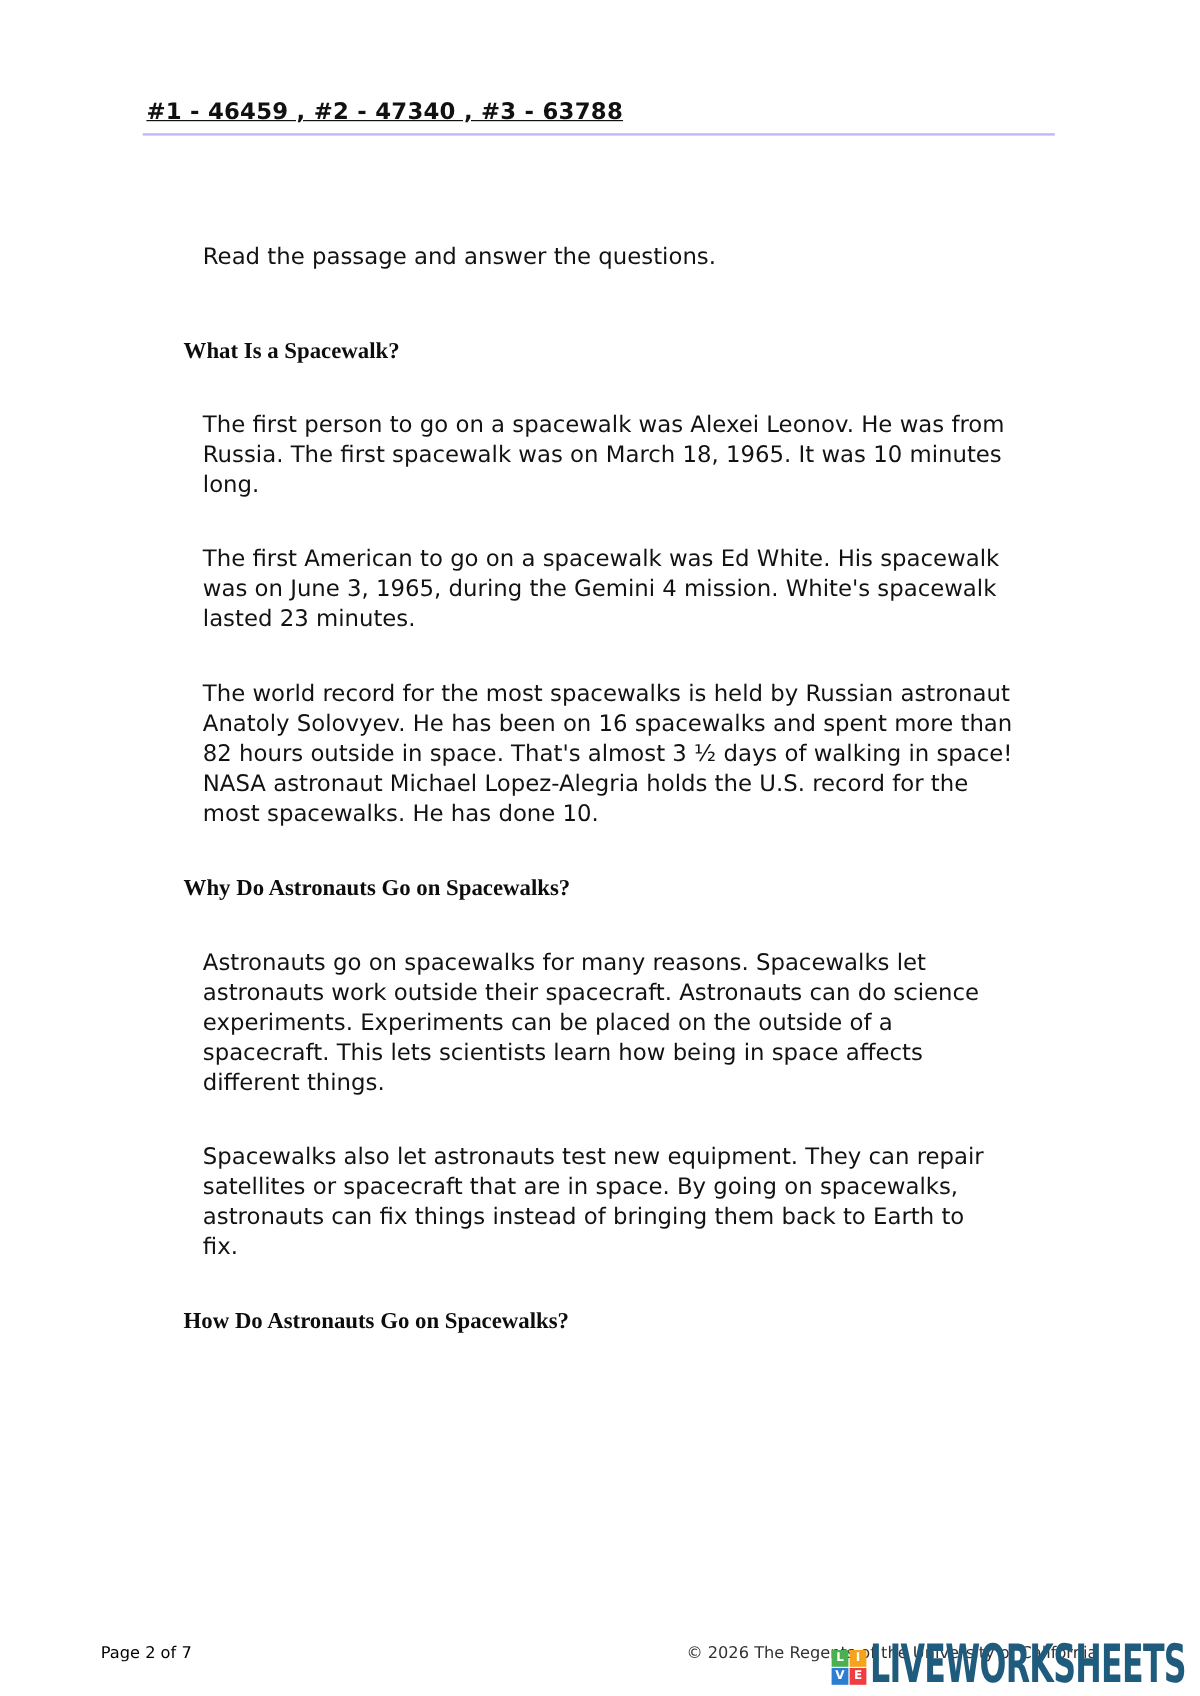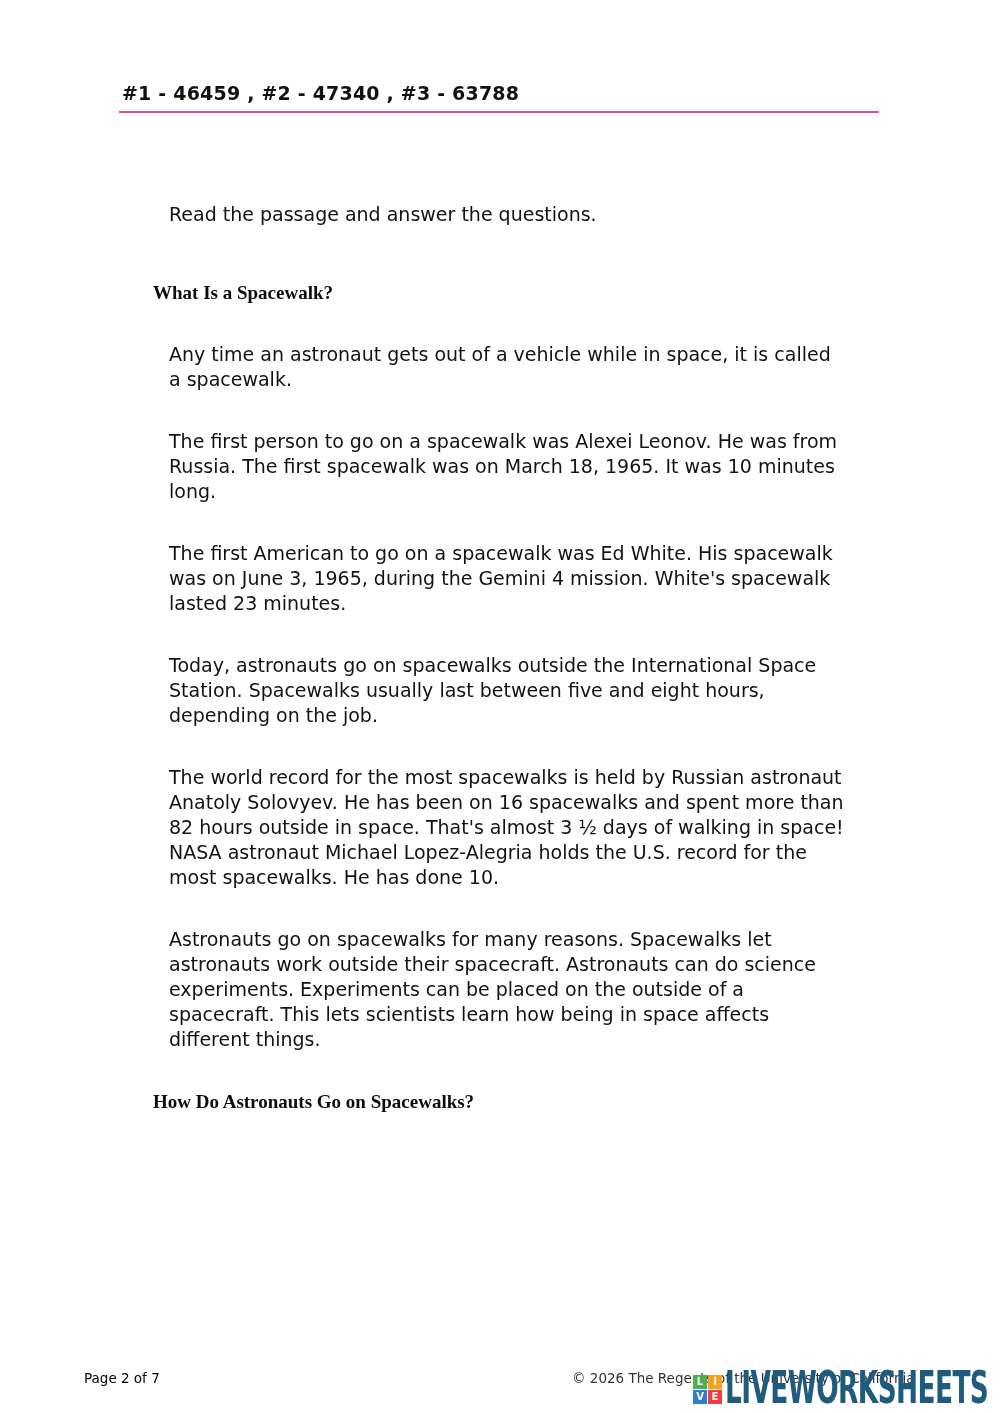--- a/index.html
+++ b/index.html
@@ -23,8 +23,9 @@
     left: 119px;
     top: 82px;
     width: 760px;
-    border-bottom: 2px solid #ec4899;
+    border-bottom: 2px solid #c4b5fd;
     padding-bottom: 7px;
+    text-decoration: underline;
   }
   .doc-header .title {
     font-weight: bold;

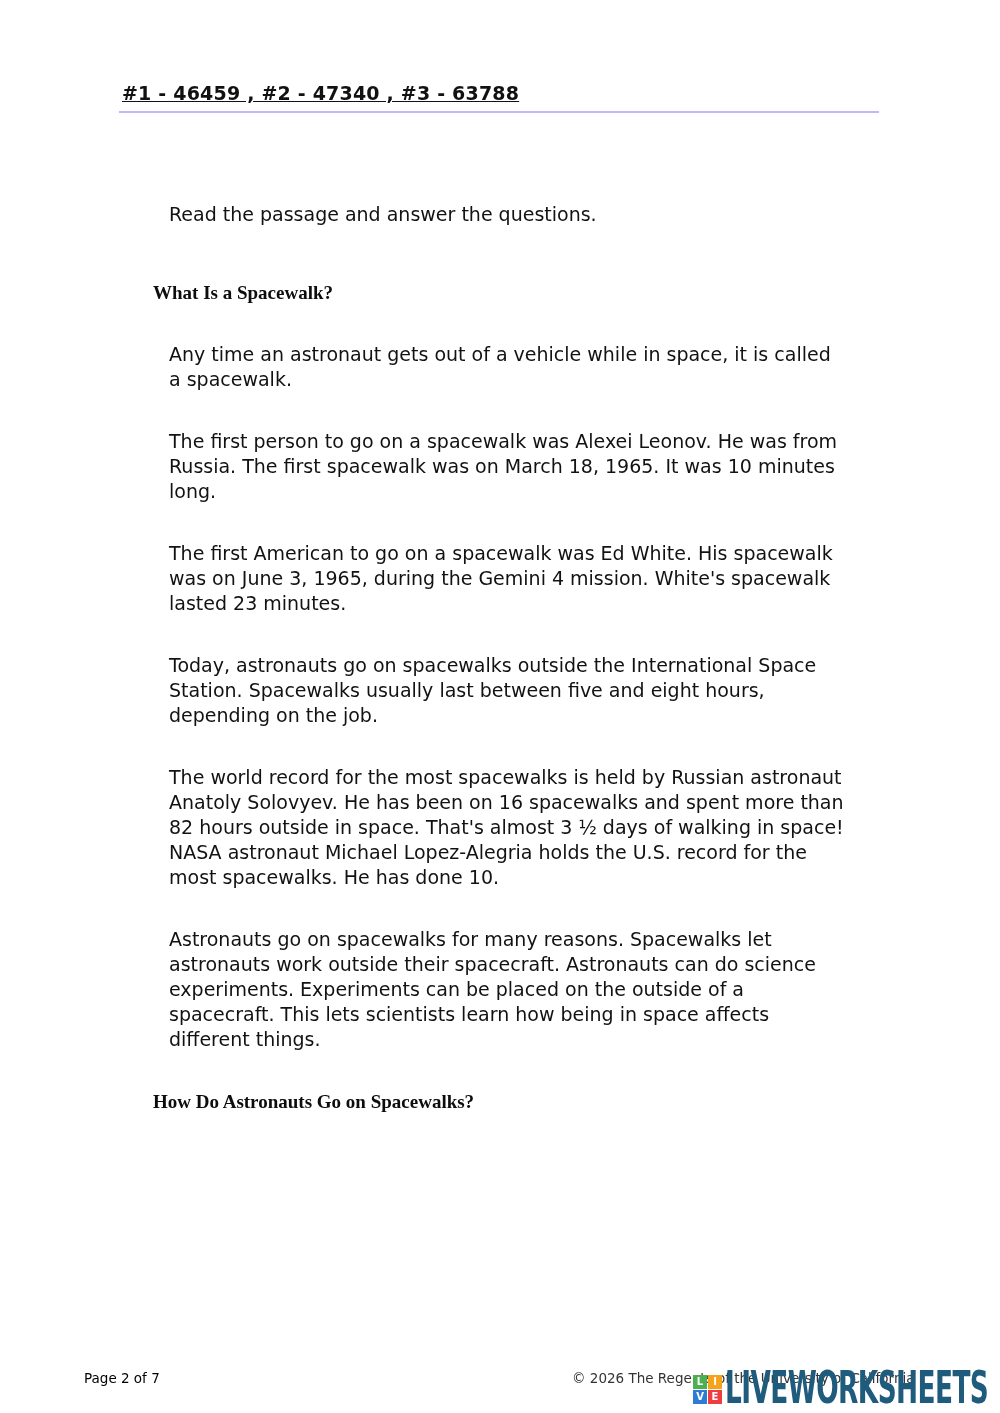--- a/index.html
+++ b/index.html
@@ -135,8 +135,6 @@
 
     <h2>What Is a Spacewalk?</h2>
 
-    <p>Any time an astronaut gets out of a vehicle while in space, it is called
-a spacewalk.</p>
 
     <p>The first person to go on a spacewalk was Alexei Leonov. He was from
 Russia. The first spacewalk was on March 18, 1965. It was 10 minutes

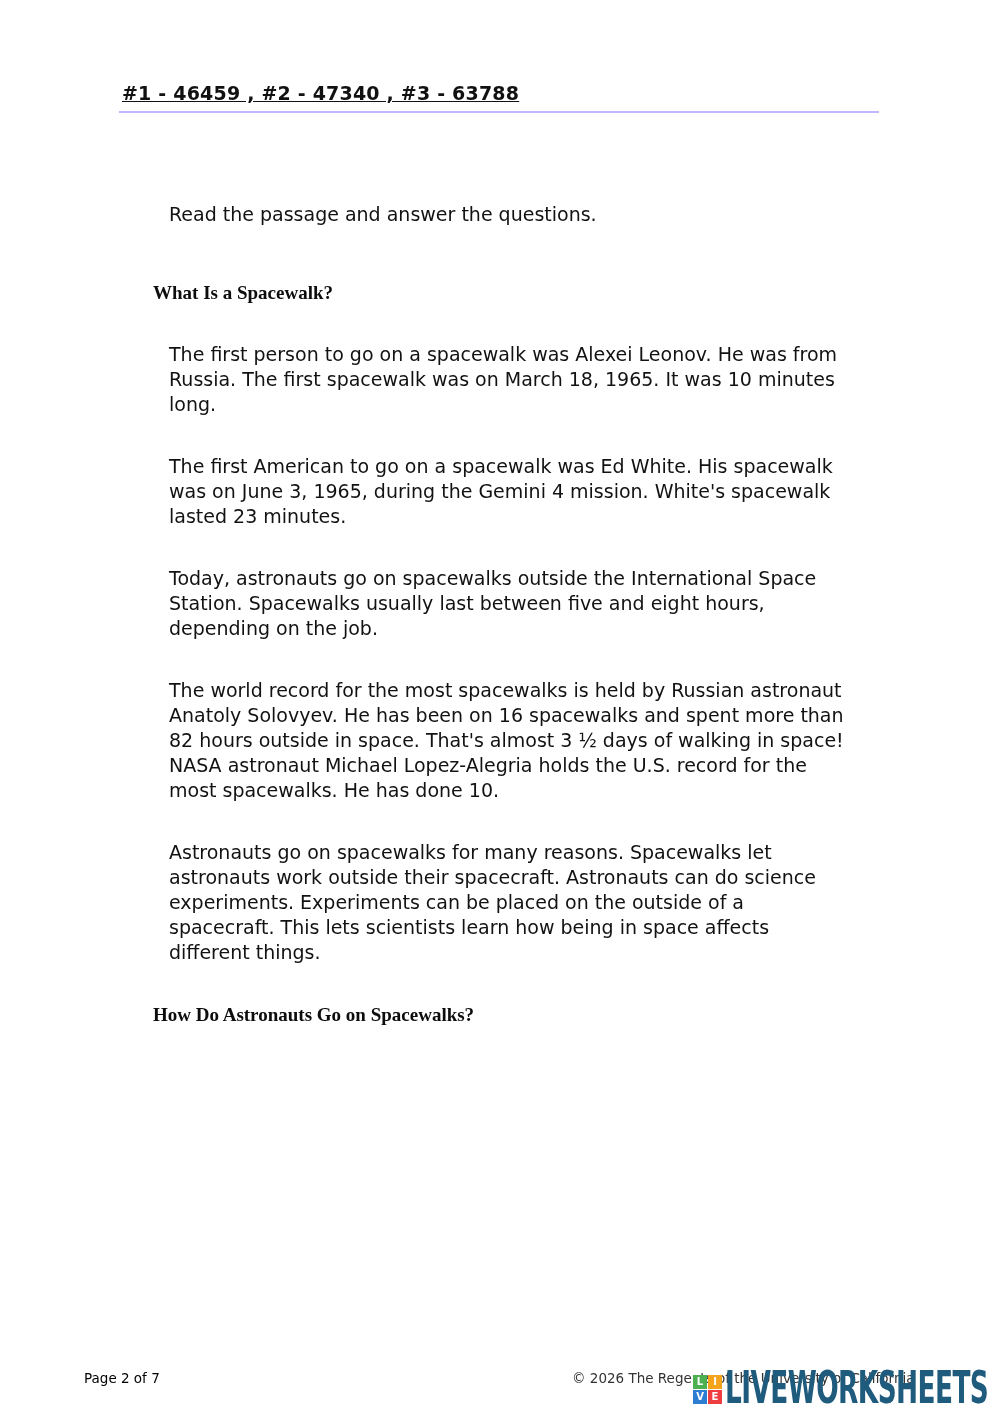--- a/index.html
+++ b/index.html
@@ -144,9 +144,6 @@
 was on June 3, 1965, during the Gemini 4 mission. White's spacewalk
 lasted 23 minutes.</p>
 
-    <p>Today, astronauts go on spacewalks outside the International Space
-Station. Spacewalks usually last between five and eight hours,
-depending on the job.</p>
 
     <p>The world record for the most spacewalks is held by Russian astronaut
 Anatoly Solovyev. He has been on 16 spacewalks and spent more than

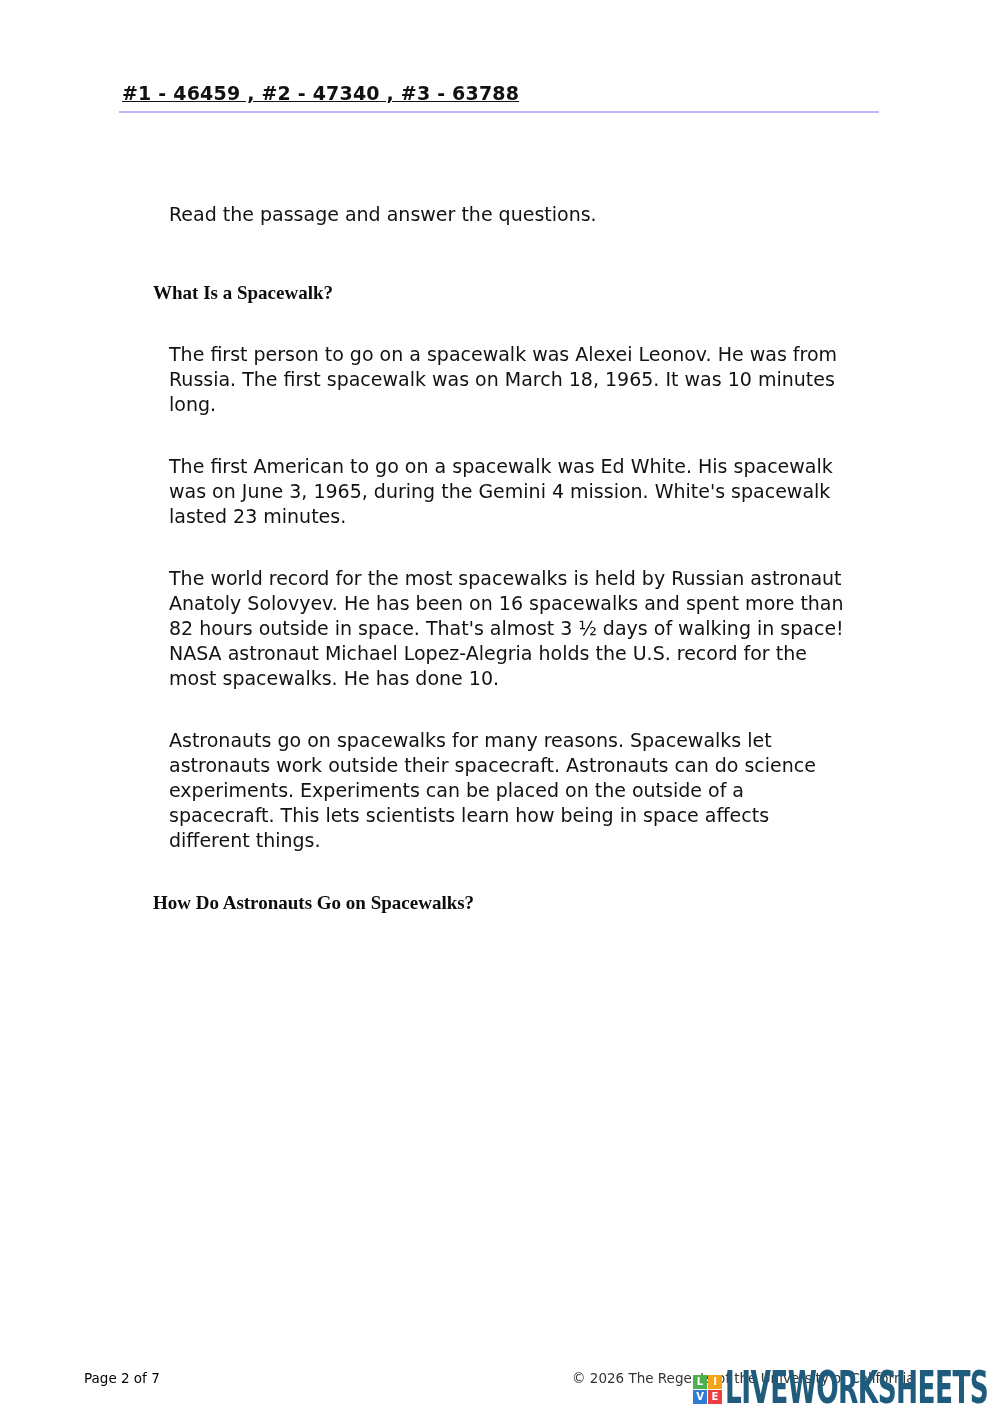--- a/index.html
+++ b/index.html
@@ -151,6 +151,7 @@
 NASA astronaut Michael Lopez-Alegria holds the U.S. record for the
 most spacewalks. He has done 10.</p>
 
+    <h2>Why Do Astronauts Go on Spacewalks?</h2>
 
     <p>Astronauts go on spacewalks for many reasons. Spacewalks let
 astronauts work outside their spacecraft. Astronauts can do science

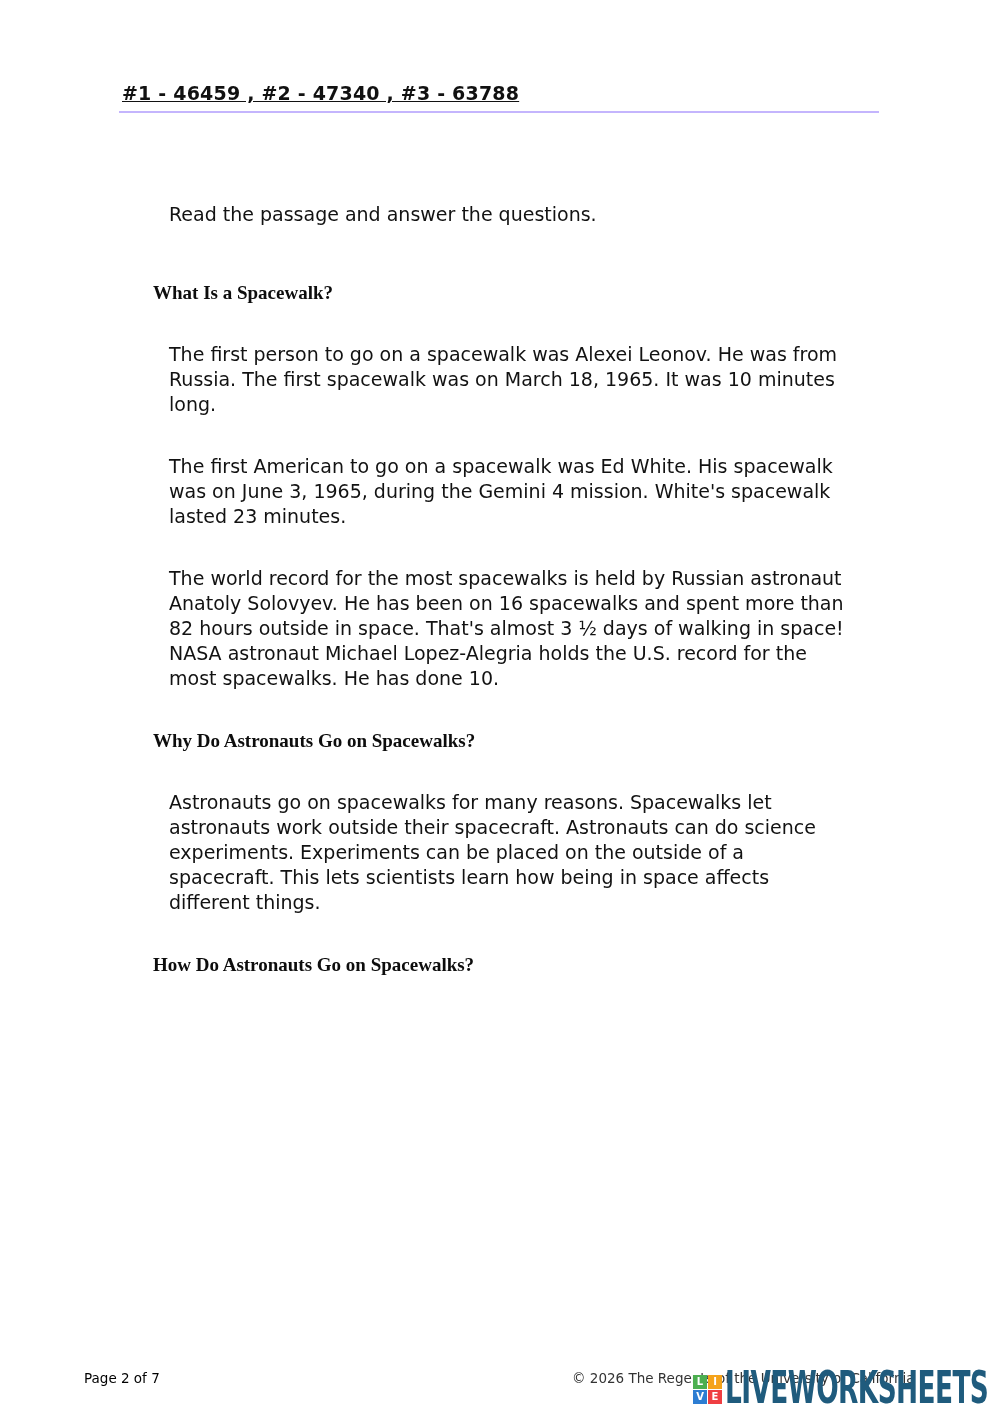--- a/index.html
+++ b/index.html
@@ -159,6 +159,10 @@
 spacecraft. This lets scientists learn how being in space affects
 different things.</p>
 
+    <p>Spacewalks also let astronauts test new equipment. They can repair
+satellites or spacecraft that are in space. By going on spacewalks,
+astronauts can fix things instead of bringing them back to Earth to
+fix.</p>
 
     <h2>How Do Astronauts Go on Spacewalks?</h2>
   </div>

